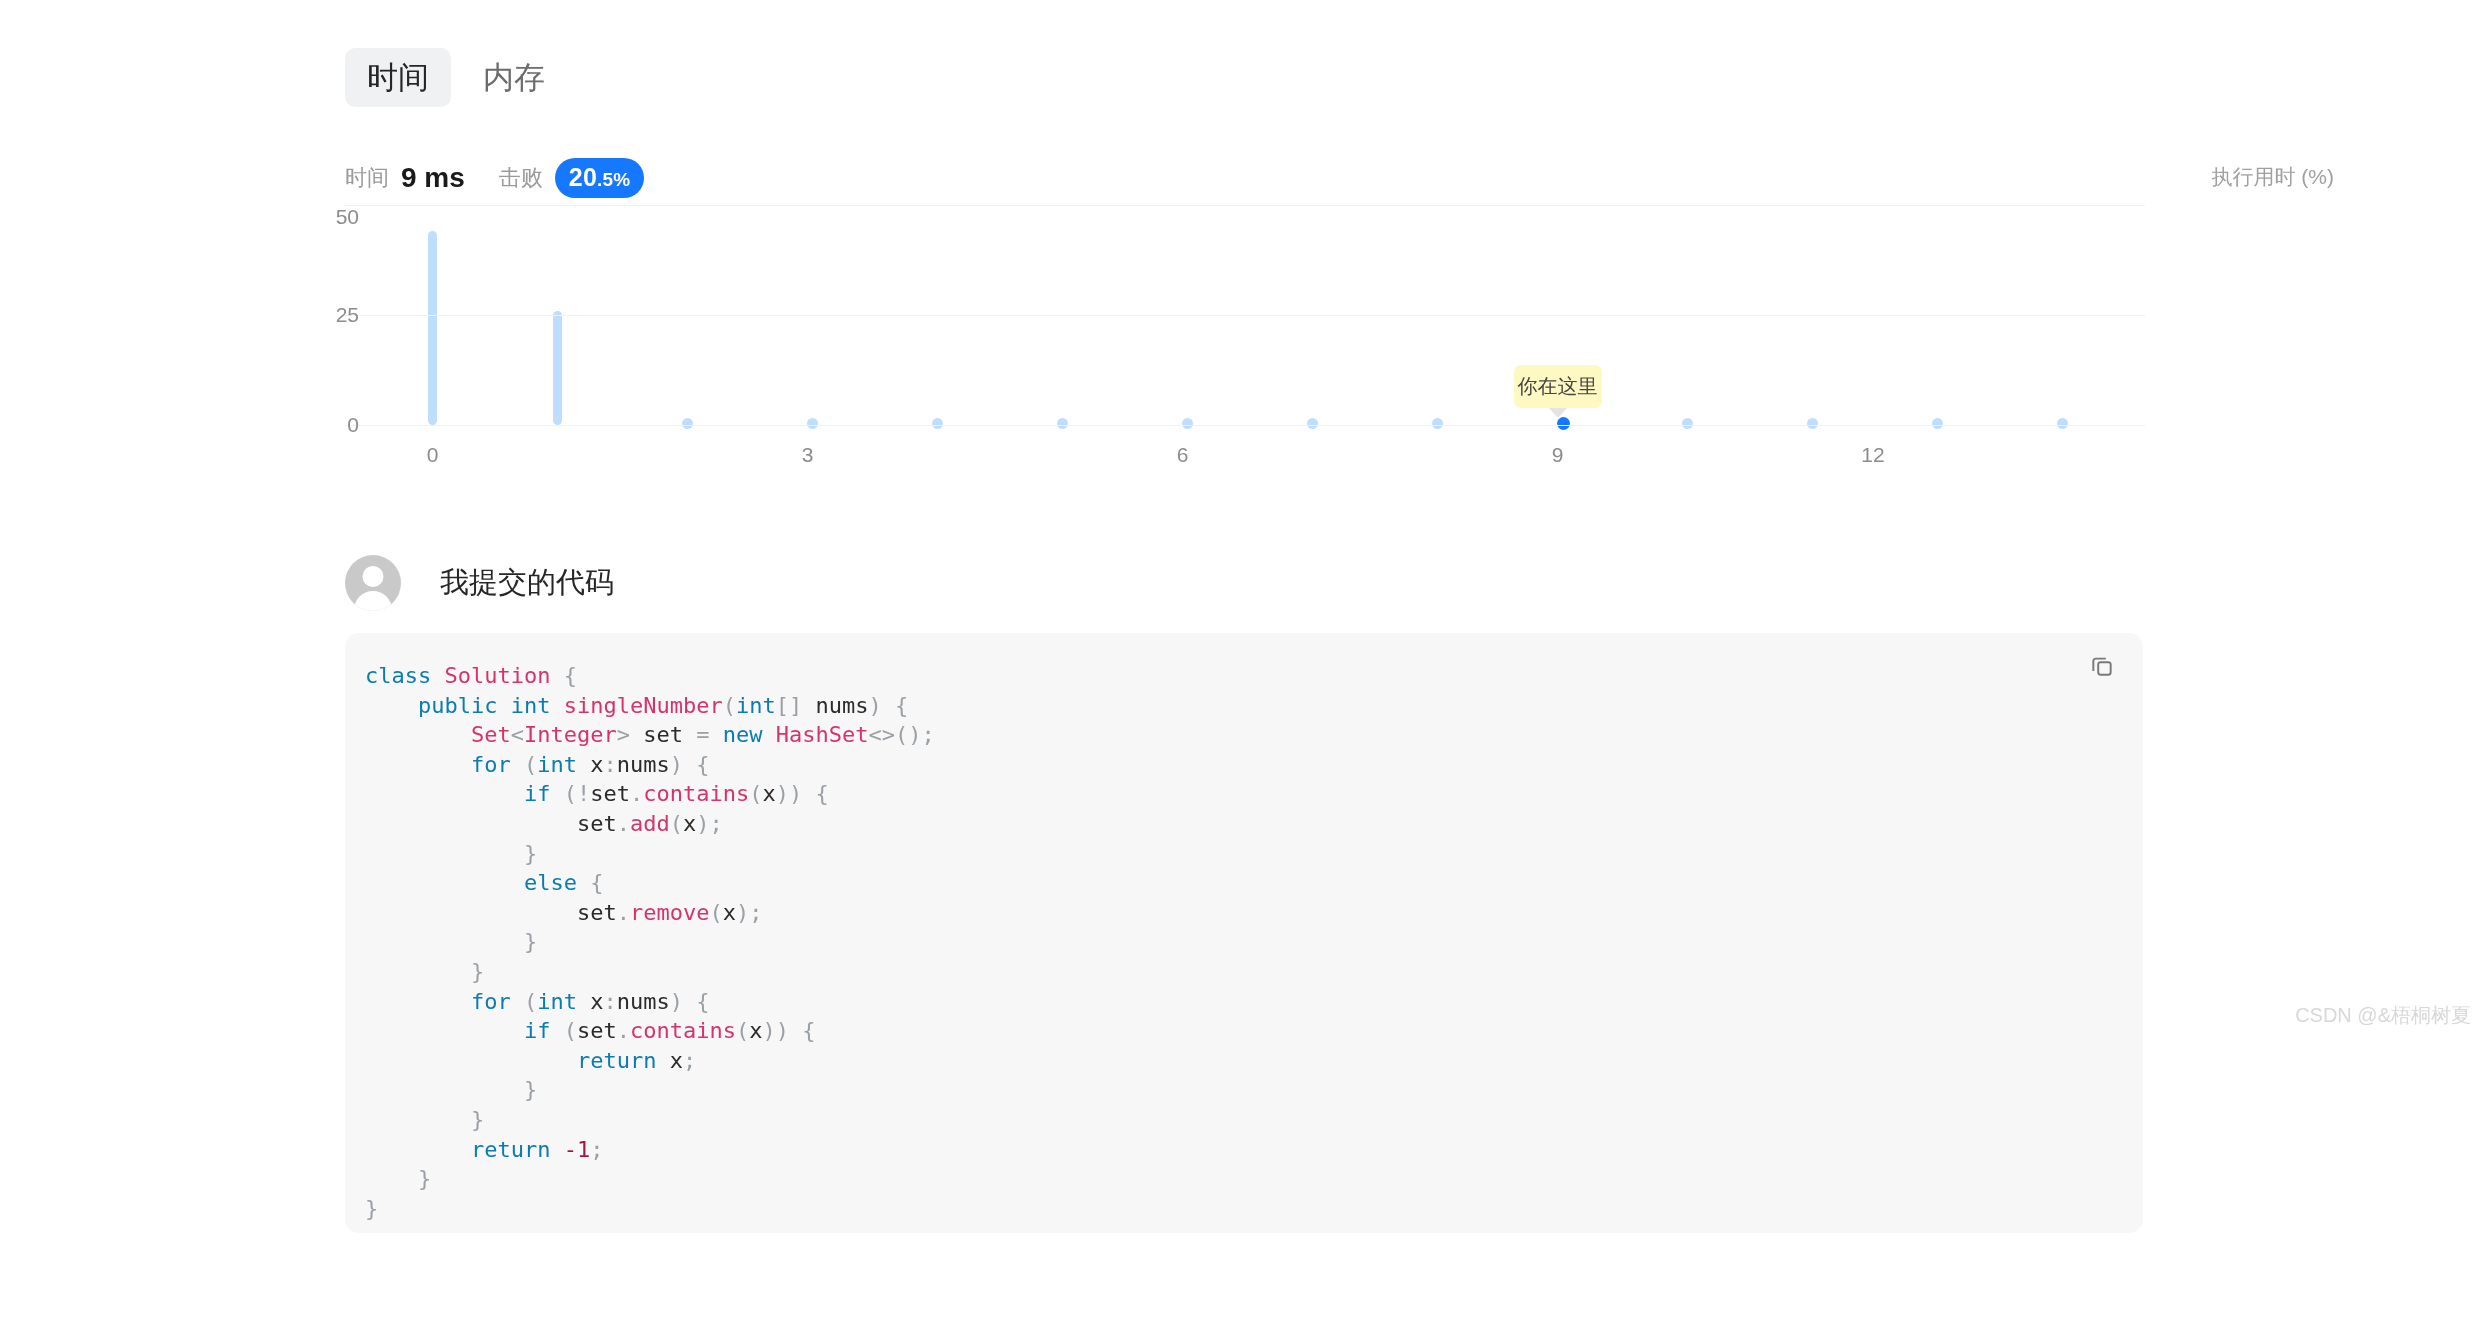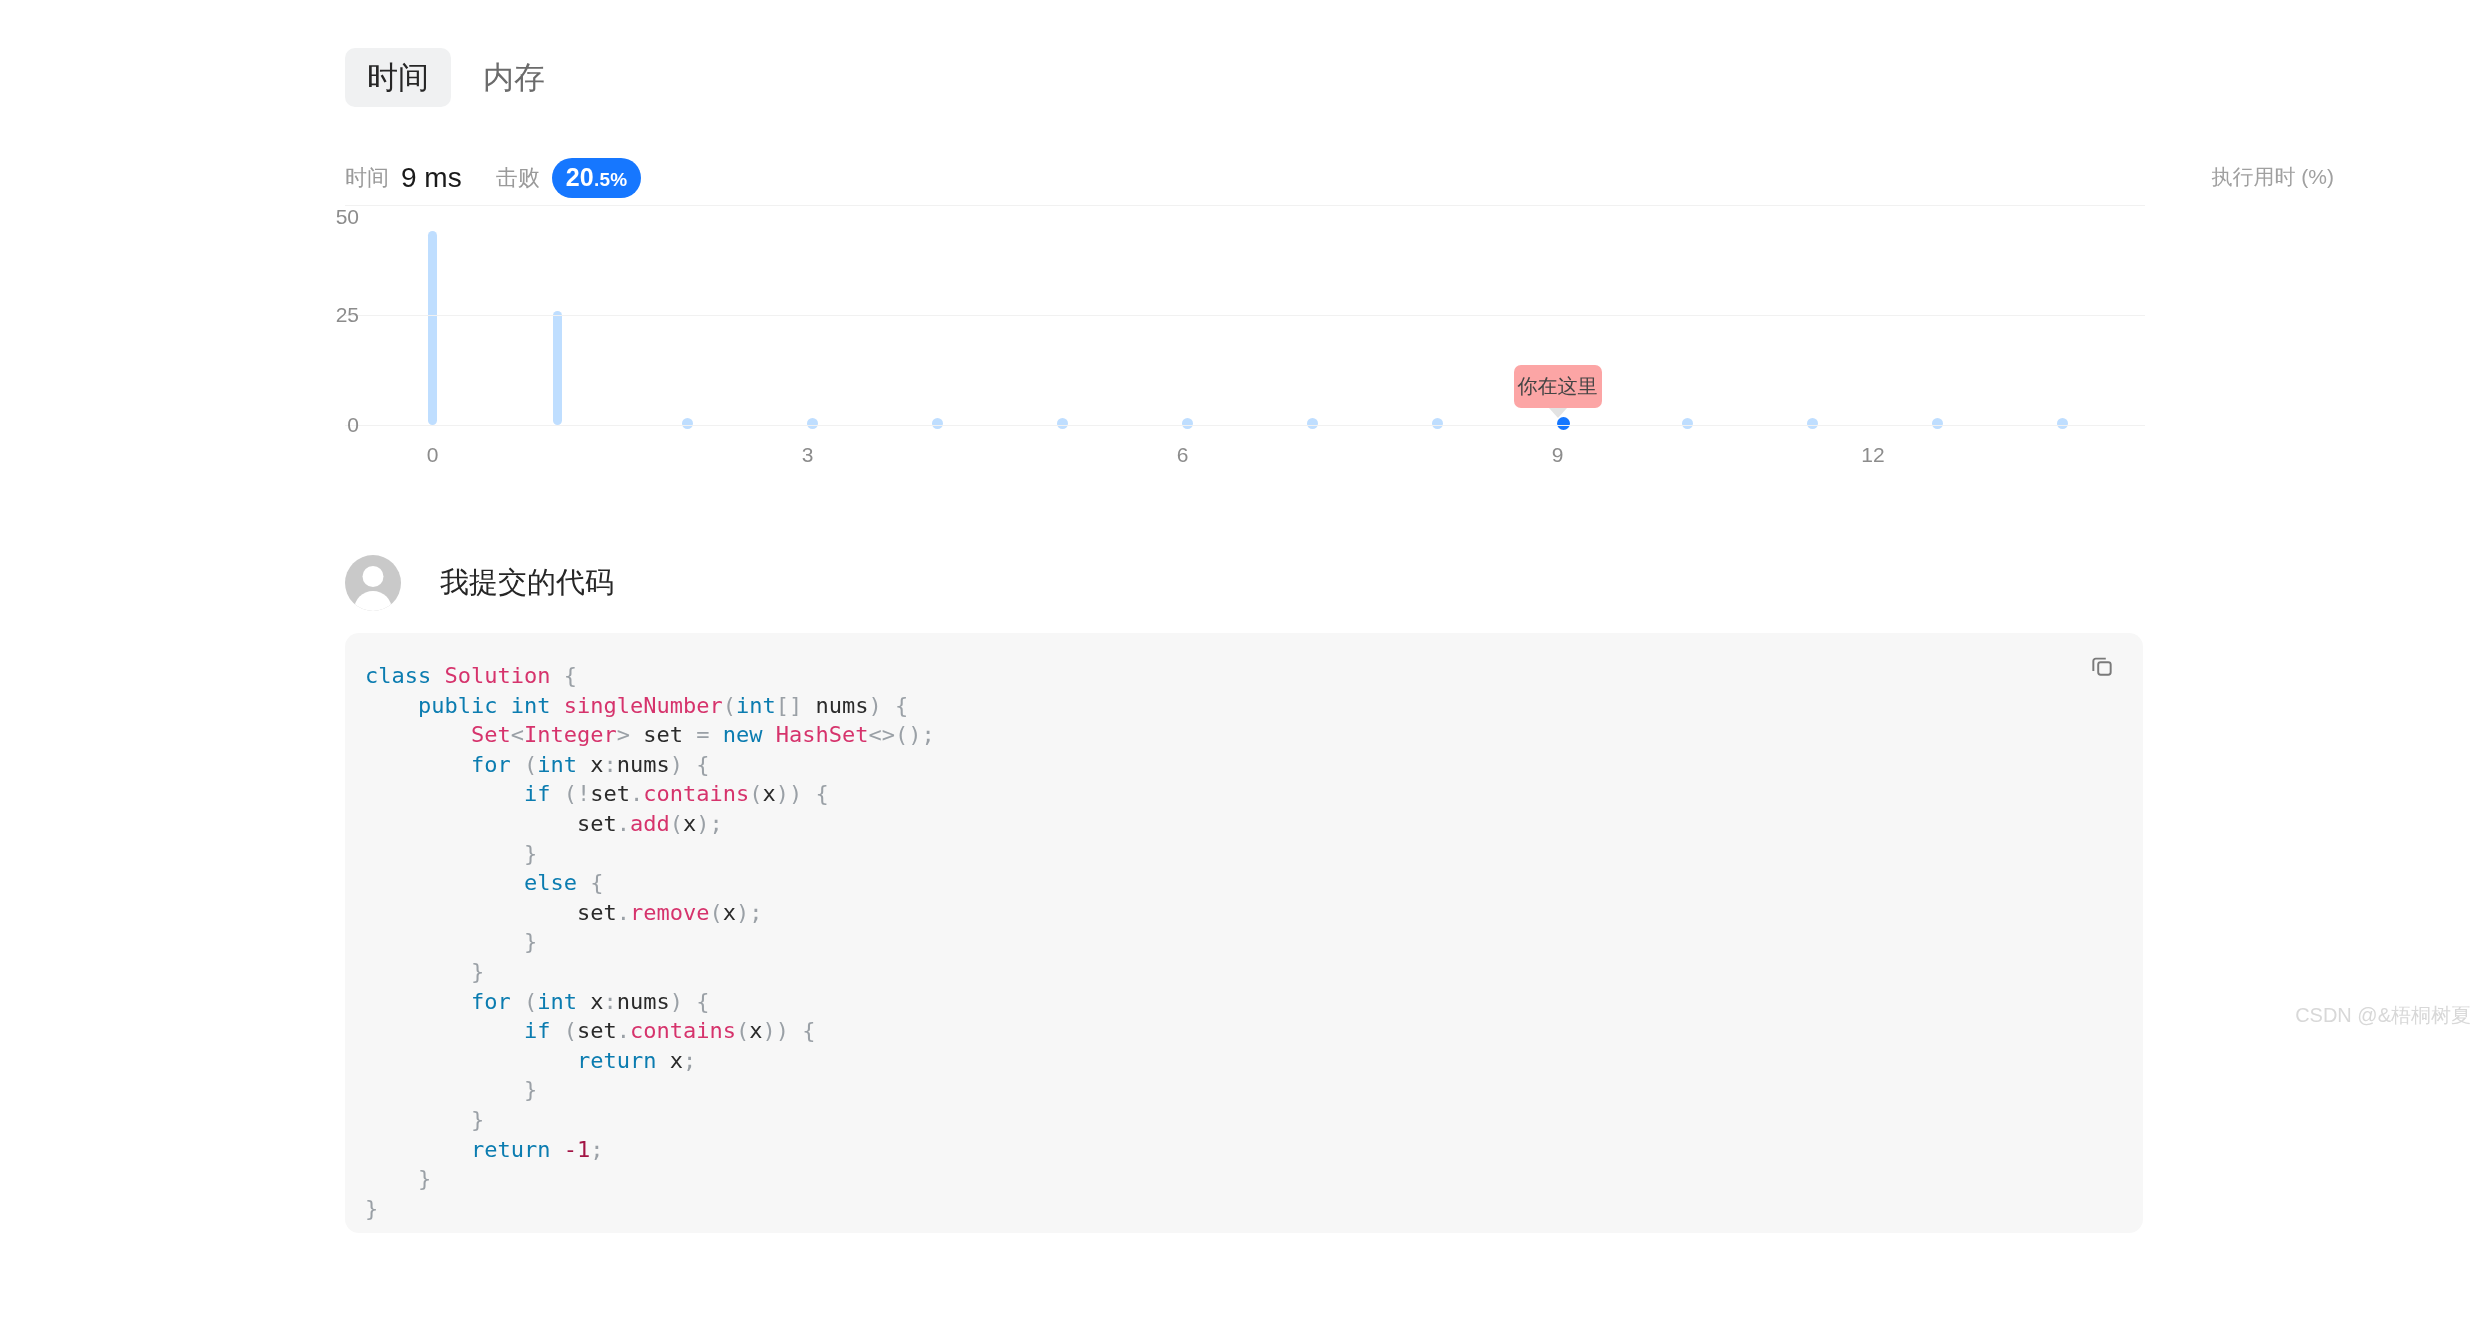--- a/index.html
+++ b/index.html
@@ -30,7 +30,7 @@
     display: flex; align-items: center; gap: 0px;
   }
   .stat-label { font-size: 22px; color: #9a9a9a; margin-right: 12px; }
-  .stat-value { font-size: 28px; font-weight: normal; color: #1a1a1a; margin-right: 34px; text-align: center; }
+  .stat-value { font-size: 28px; font-weight: bold; color: #1a1a1a; margin-right: 34px; text-align: center; }
   .badge {
     background: #1677ff; color: #fff; border-radius: 999px;
     padding: 5px 14px 6px 14px; display: inline-flex; align-items: baseline;

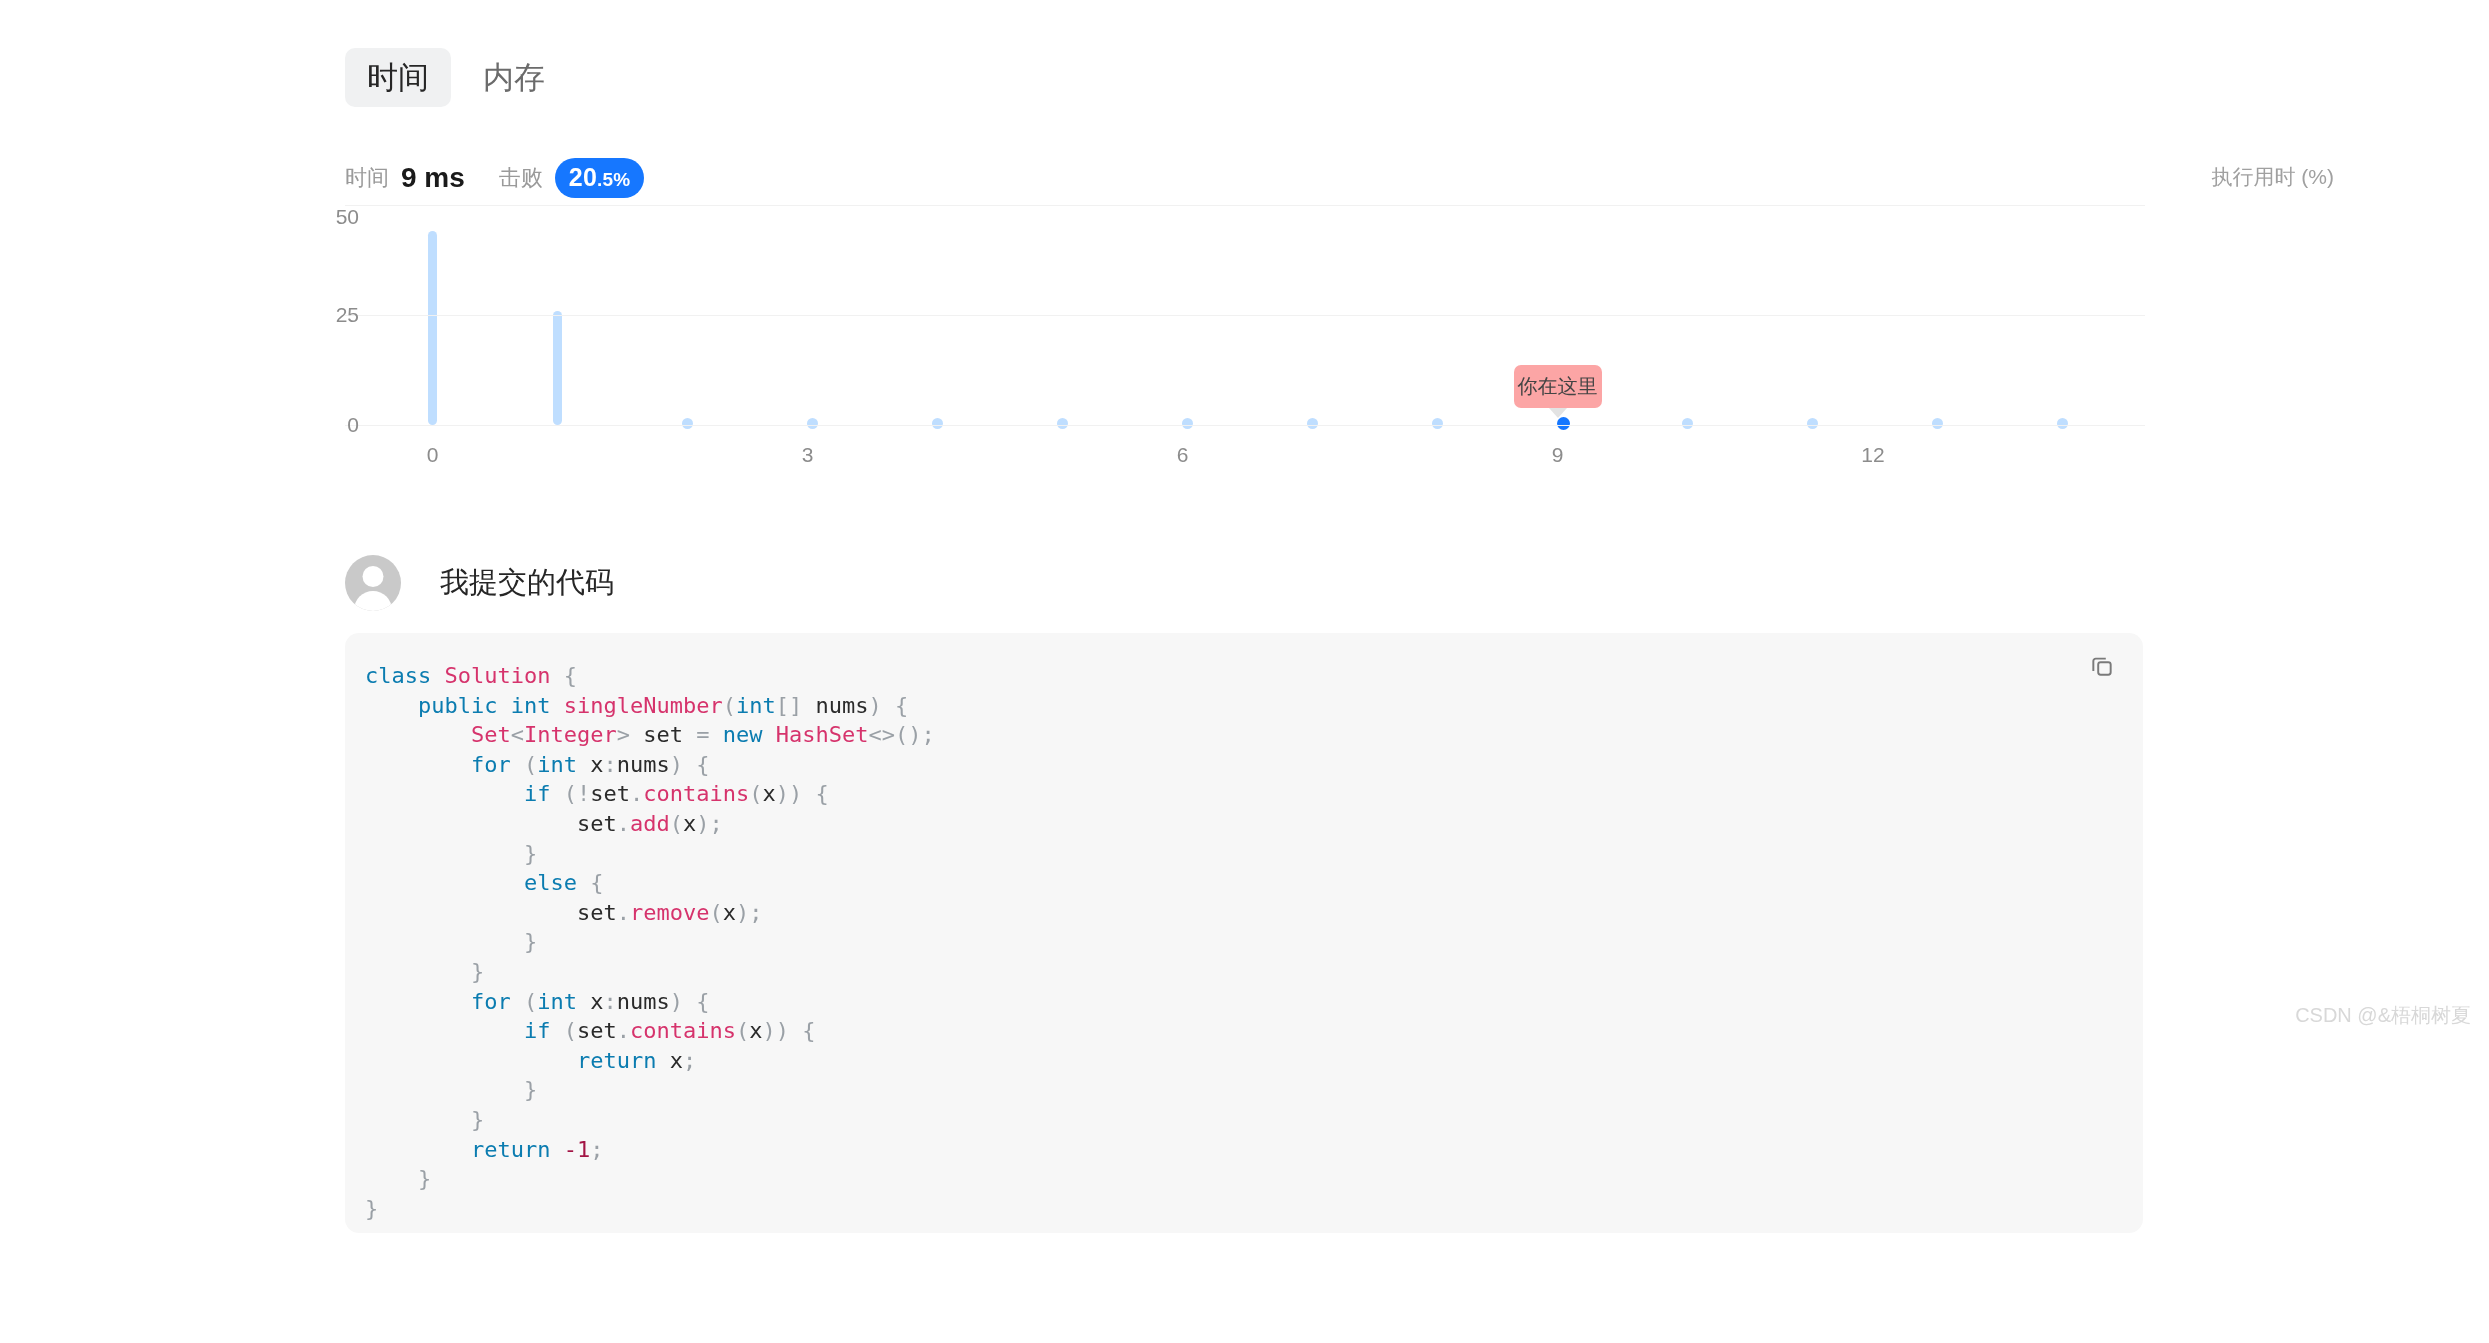--- a/index.html
+++ b/index.html
@@ -67,7 +67,7 @@
   }
 
   .tooltip {
-    position: absolute; background: #fca5a5; color: #444;
+    position: absolute; background: #fef9c3; color: #444;
     font-size: 20px; padding: 8px 4px; border-radius: 7px;
     white-space: nowrap; transform: translateX(-50%);
   }

